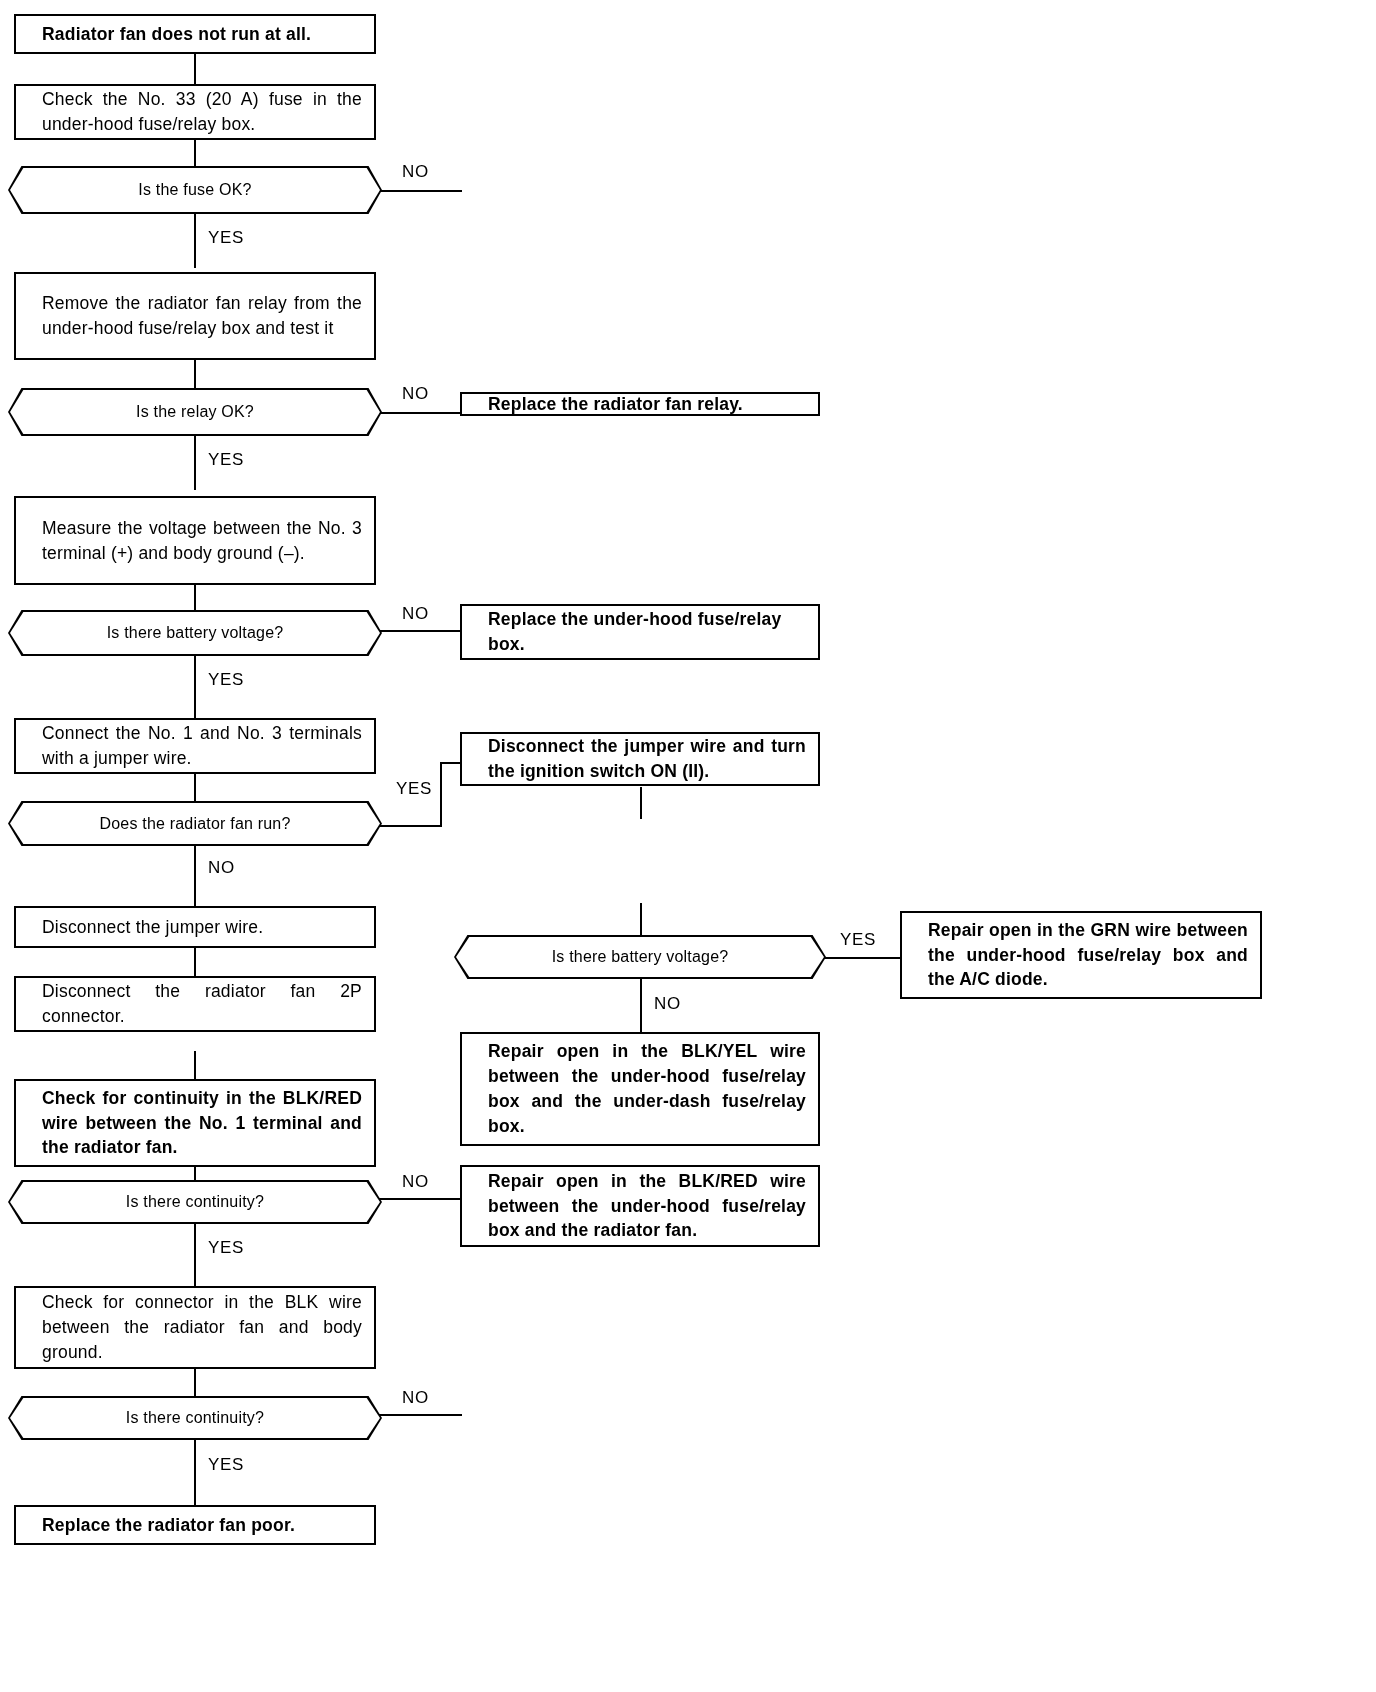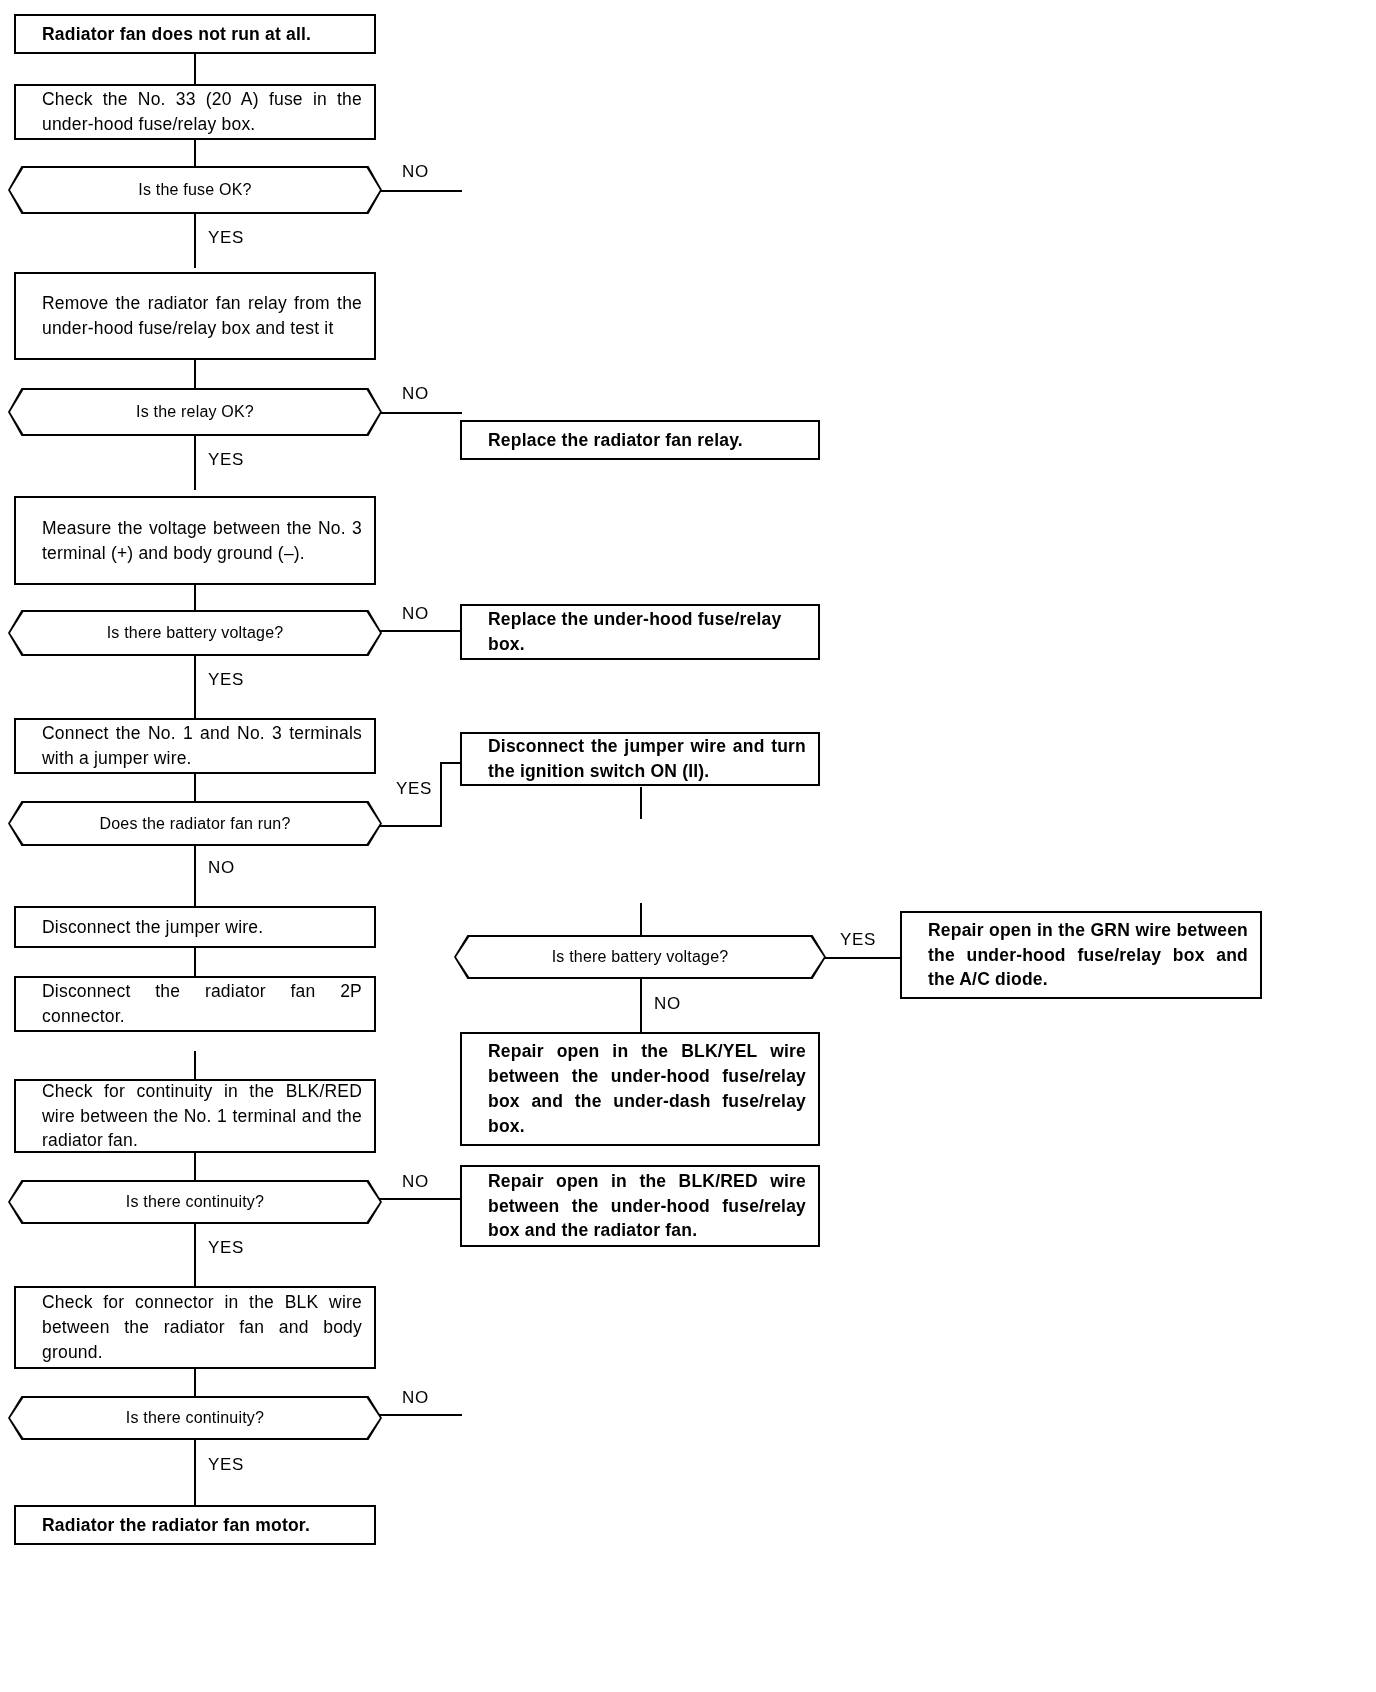--- a/index.html
+++ b/index.html
@@ -159,7 +159,7 @@
   <div class="lbl" style="left:402px; top:384px;">NO</div>
   <div class="lbl" style="left:208px; top:450px;">YES</div>
 
-  <div class="box bold" style="left:460px; top:392px; width:360px; height:40px;margin-top:28px;">
+  <div class="box bold" style="left:460px; top:392px; width:360px; height:24px;">
     <span class="txt">Replace the radiator fan relay.</span>
   </div>
 

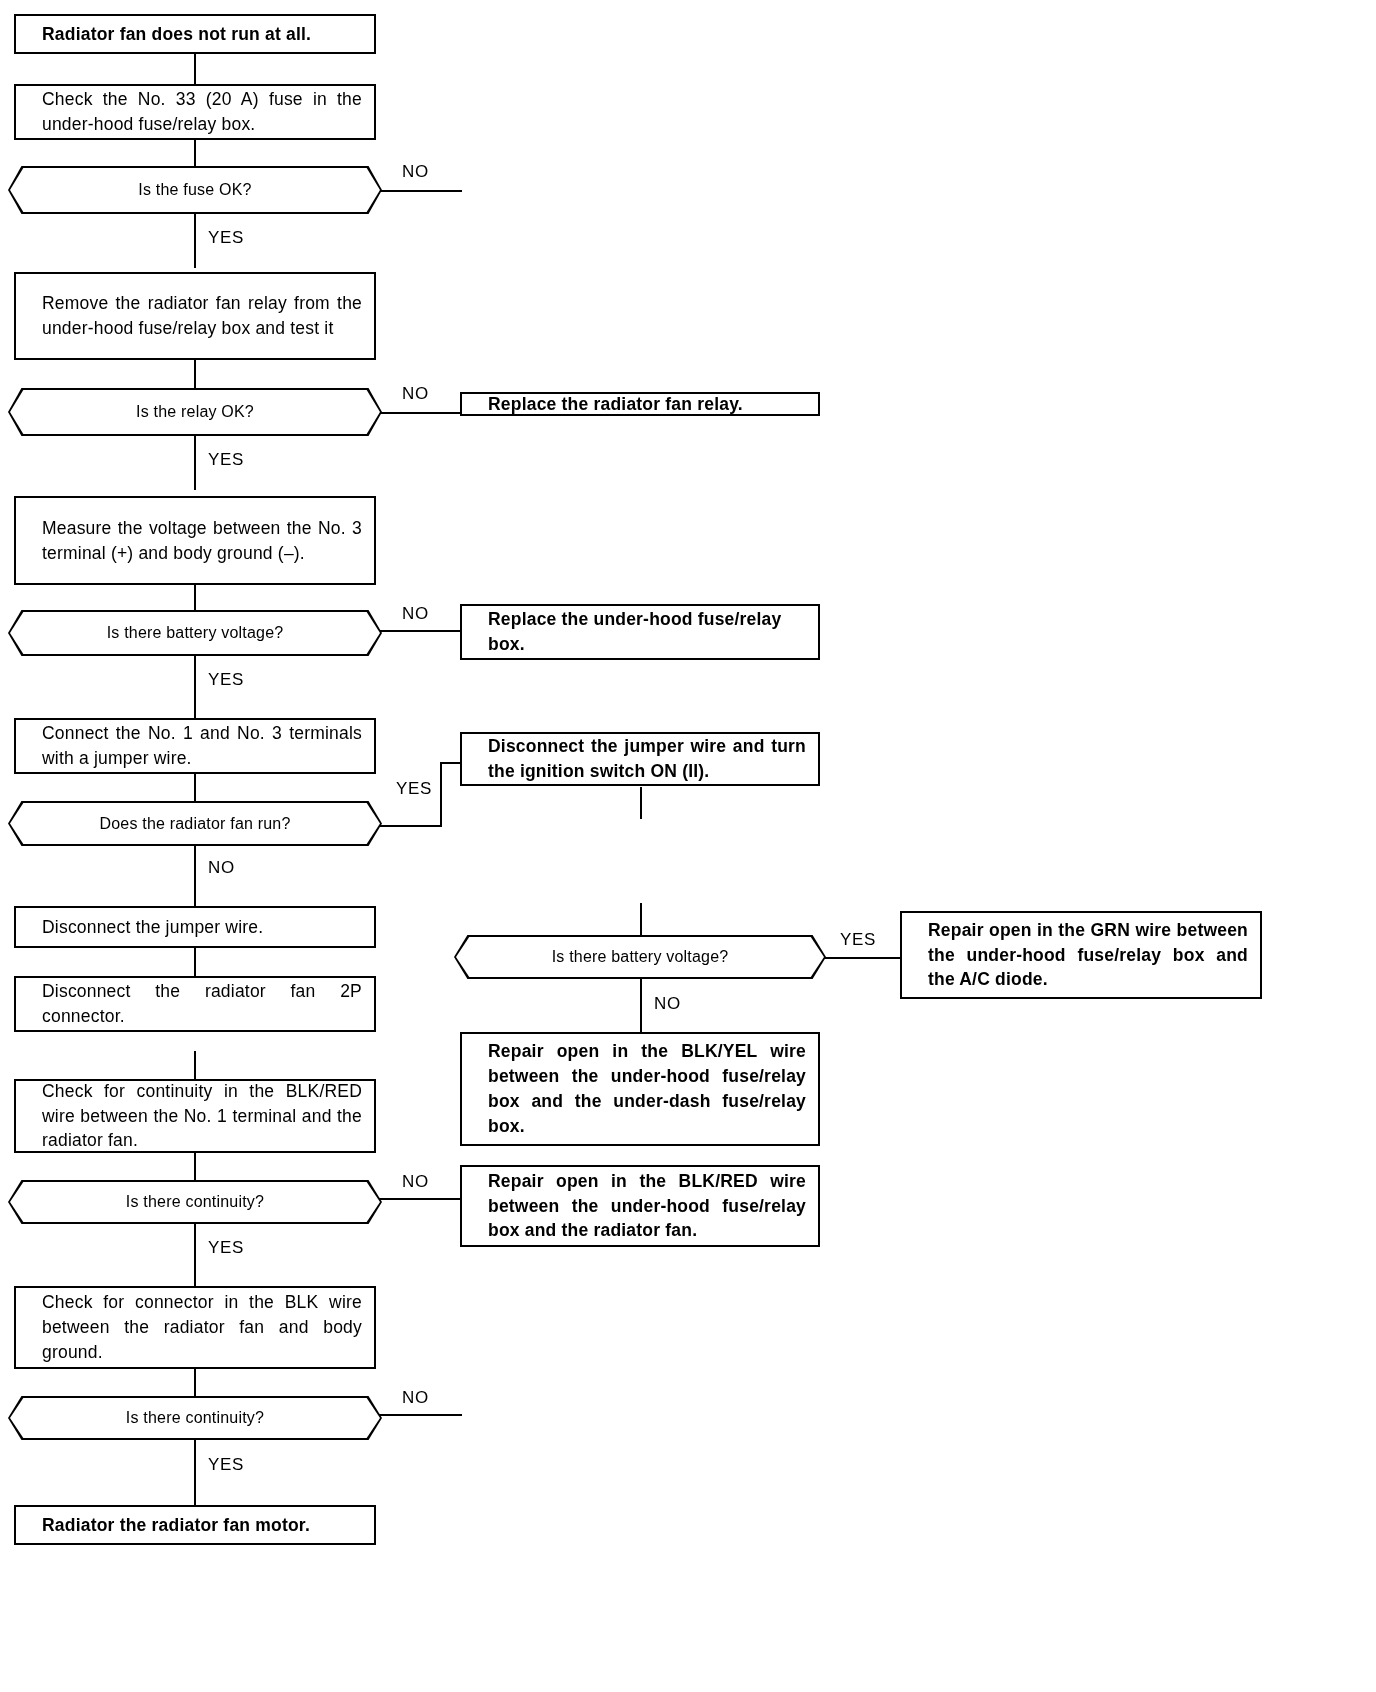--- a/index.html
+++ b/index.html
@@ -217,7 +217,7 @@
     <span class="txt">Disconnect the radiator fan 2P connector.</span>
   </div>
 
-  <div class="box just" style="left:14px; top:1079px; width:362px; height:74px;">
+  <div class="box just" style="left:14px; top:1079px; width:362px; height:88px;font-weight:bold;">
     <span class="txt">Check for continuity in the BLK/RED wire between the No. 1 terminal and the radiator fan.</span>
   </div>
 

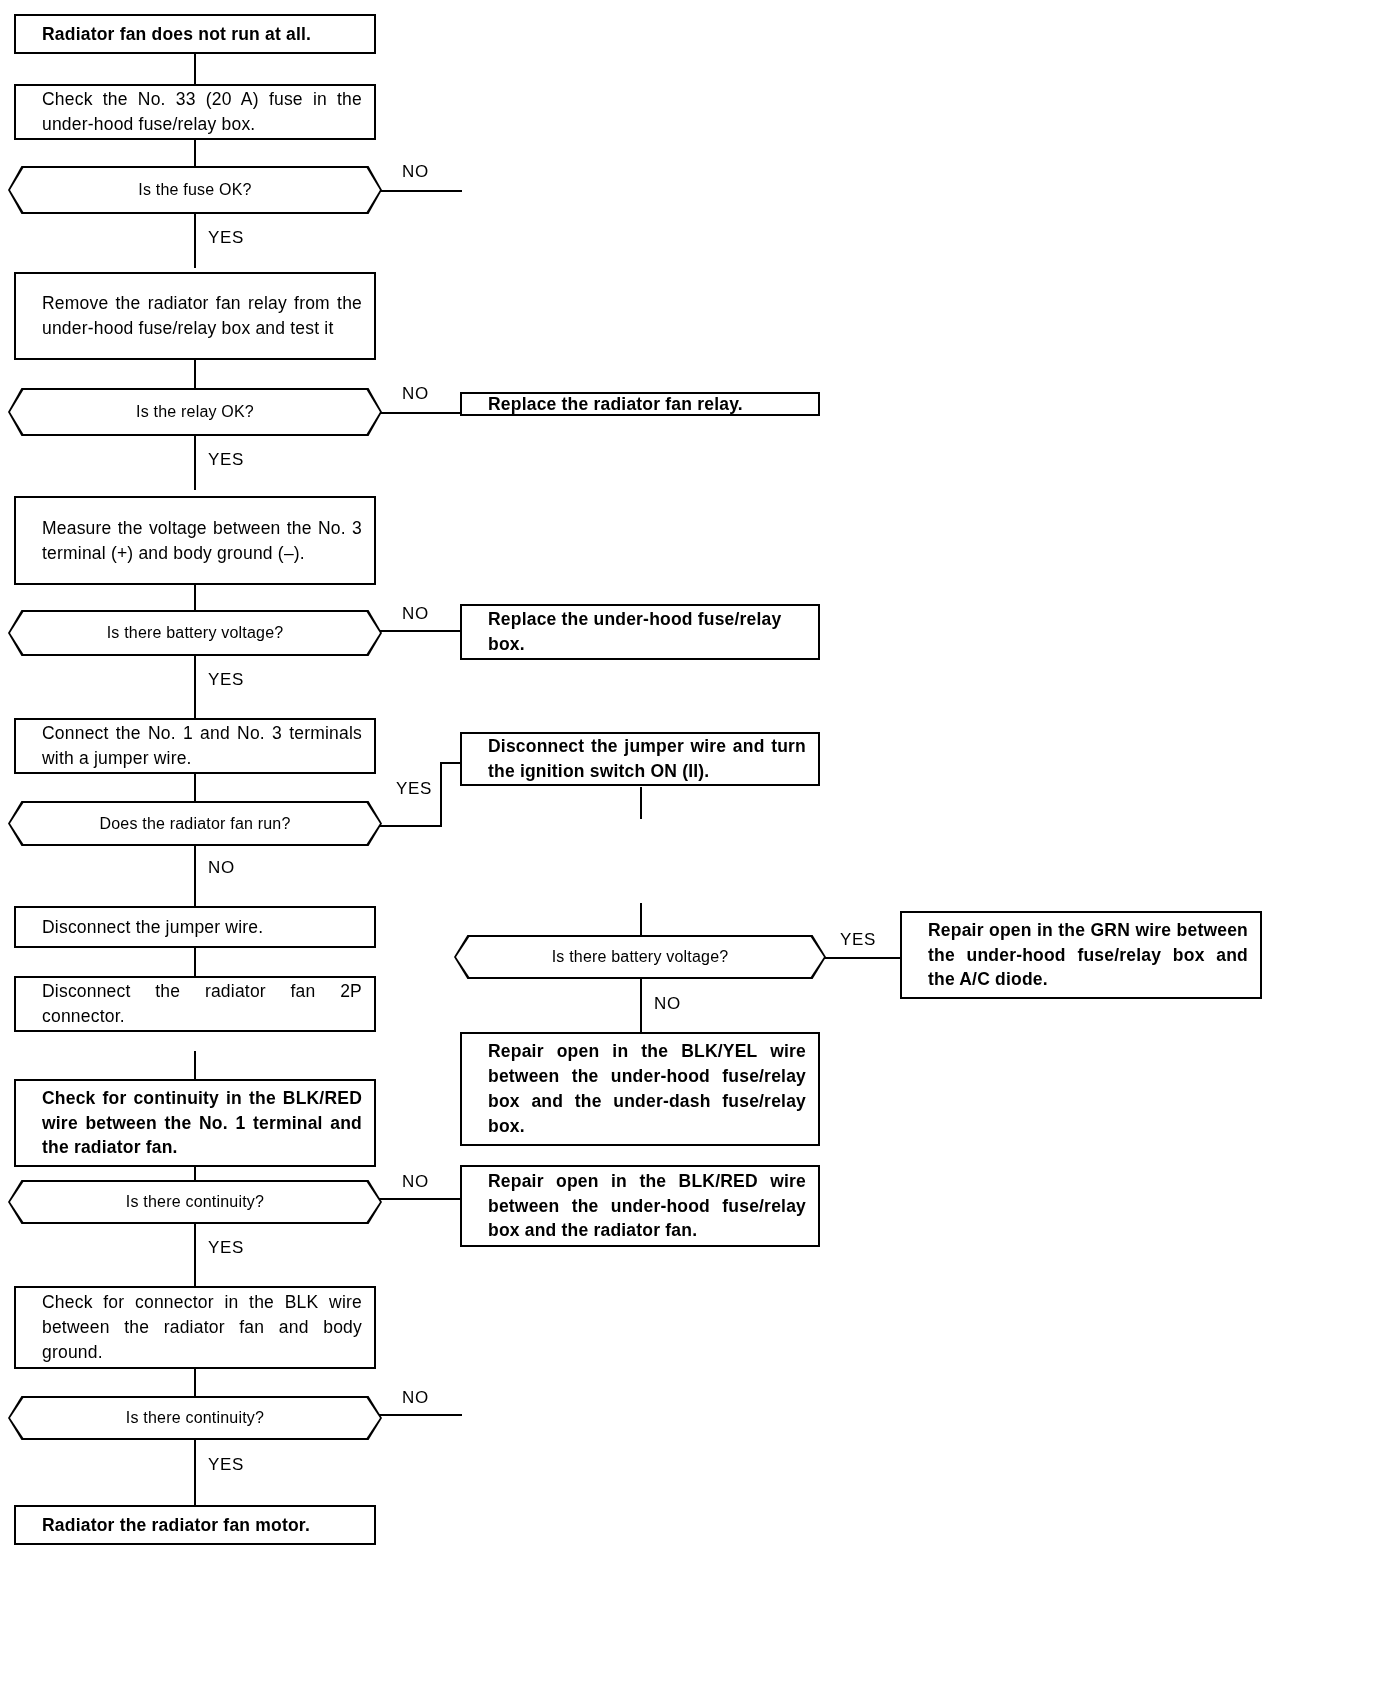--- a/index.html
+++ b/index.html
@@ -245,7 +245,7 @@
 
 
   <div class="box bold" style="left:14px; top:1505px; width:362px; height:40px;">
-    <span class="txt">Radiator the radiator fan motor.</span>
+    <span class="txt">Replace the radiator fan poor.</span>
   </div>
 
 </div>

